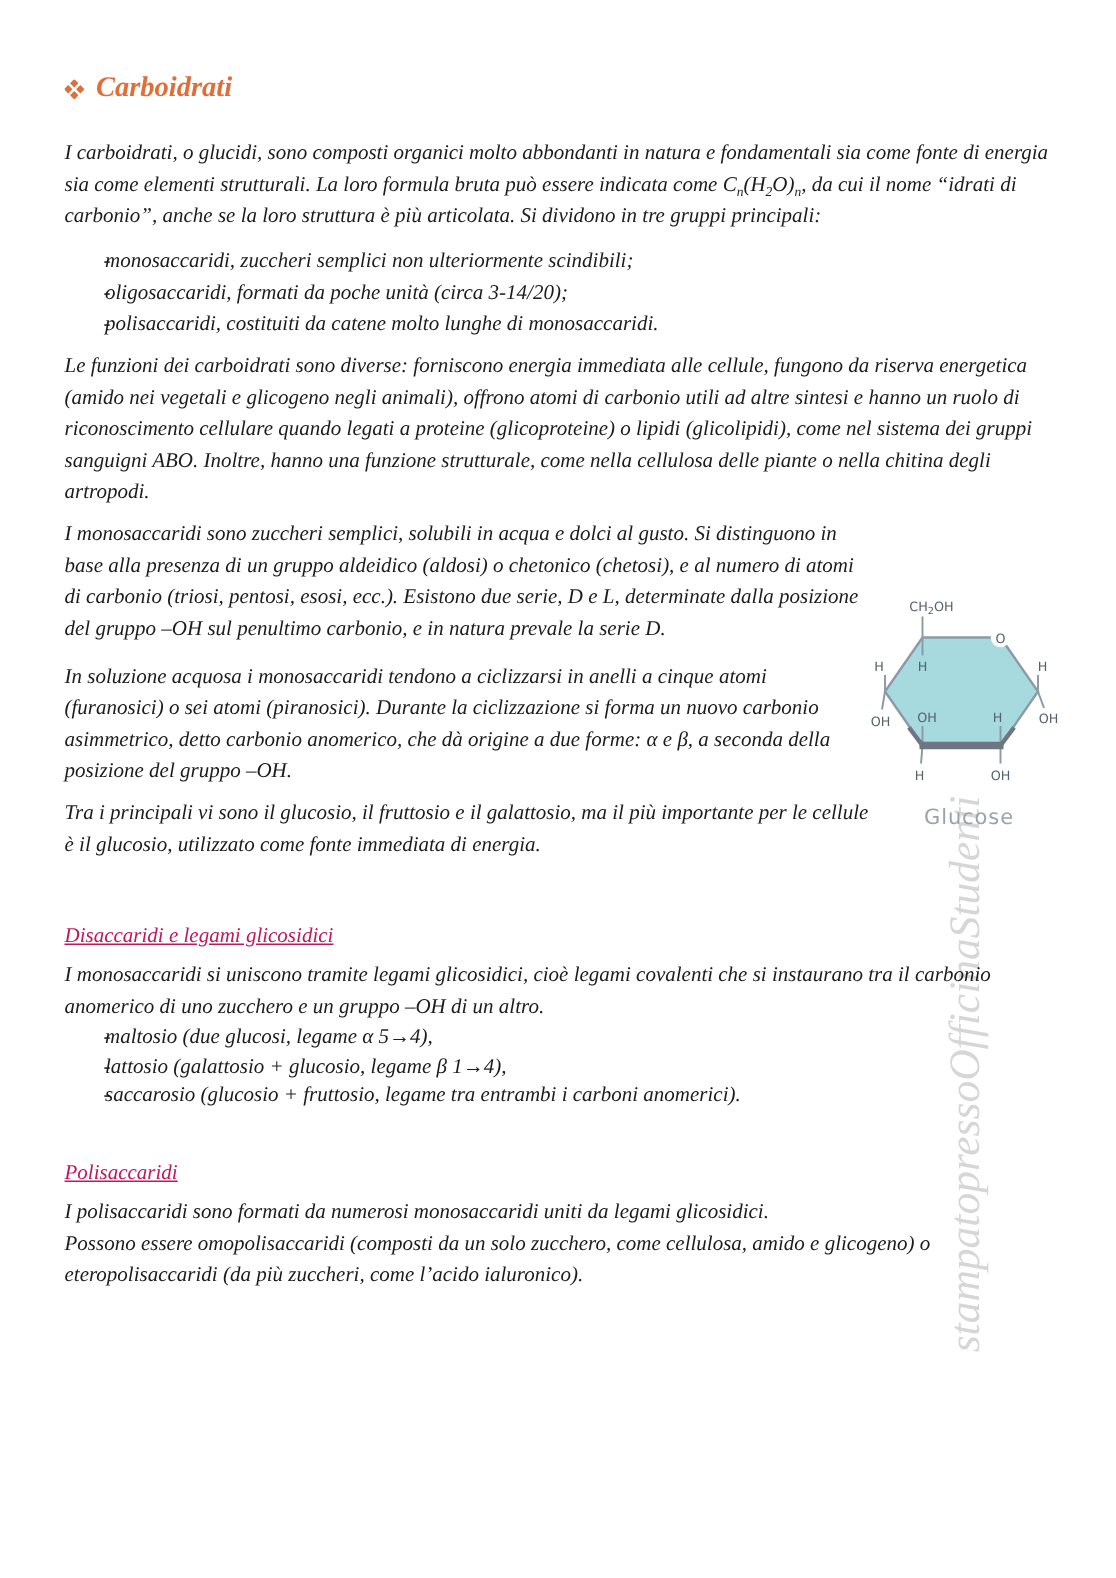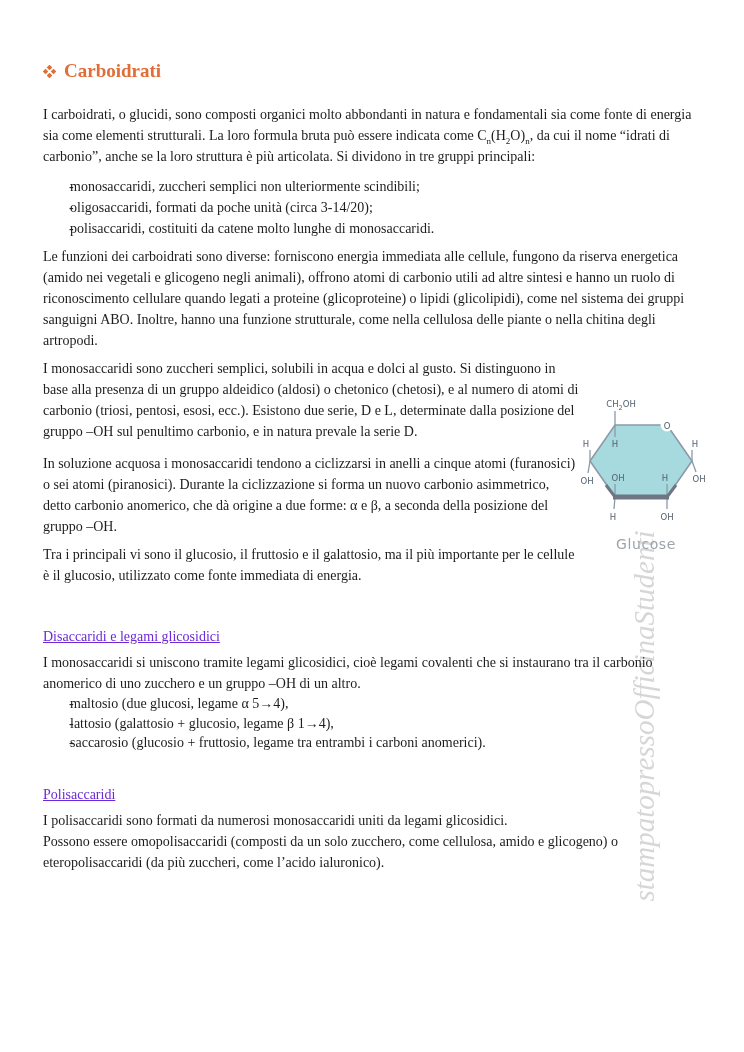--- a/index.html
+++ b/index.html
@@ -10,7 +10,7 @@
     font-family:"Liberation Serif","DejaVu Serif",serif;
     color:#1c1c1c;
   }
-  .content { position:absolute; left:43px; top:16px; width:660px; }
+  .content { position:absolute; left:43px; top:4px; width:660px;font-style:italic; }
 
   .doc-title {
     margin-top:43px; font-size:19px; font-weight:bold; color:#df6e38;

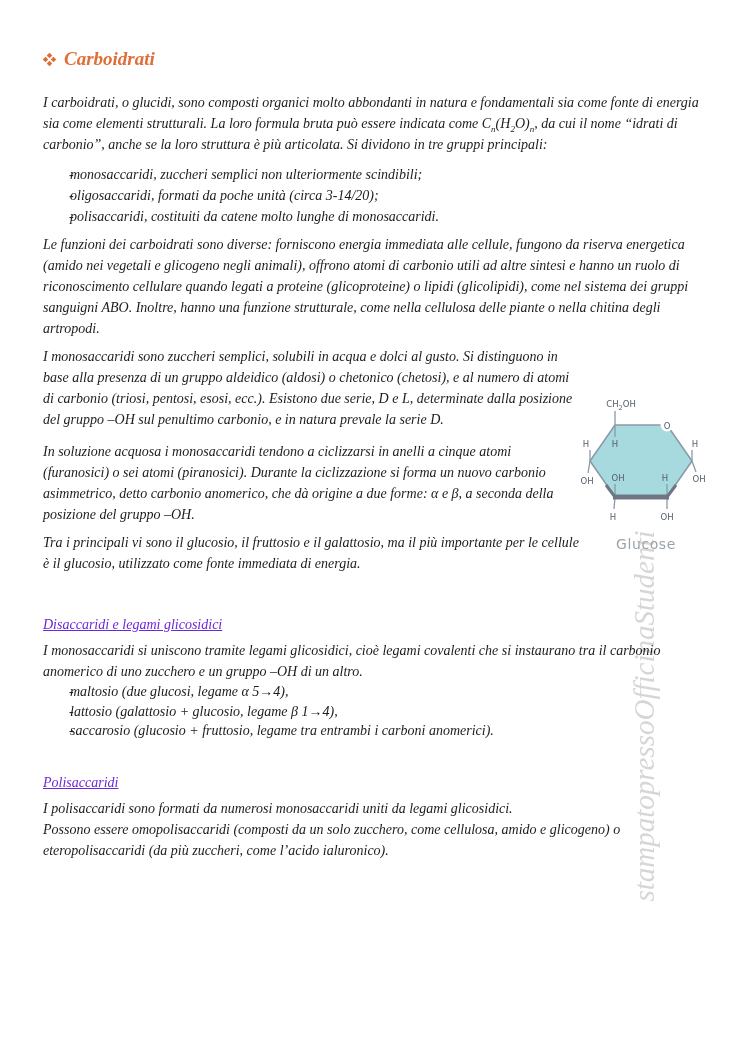--- a/index.html
+++ b/index.html
@@ -30,7 +30,7 @@
     color:#df6e38; text-decoration:underline; line-height:22px;
   }
   h3.sub {
-    font-size:14px; font-weight:normal; color:#6d28d9;
+    font-size:14px; font-weight:normal; color:#be185d;
     text-decoration:underline; line-height:19px;
   }
 

